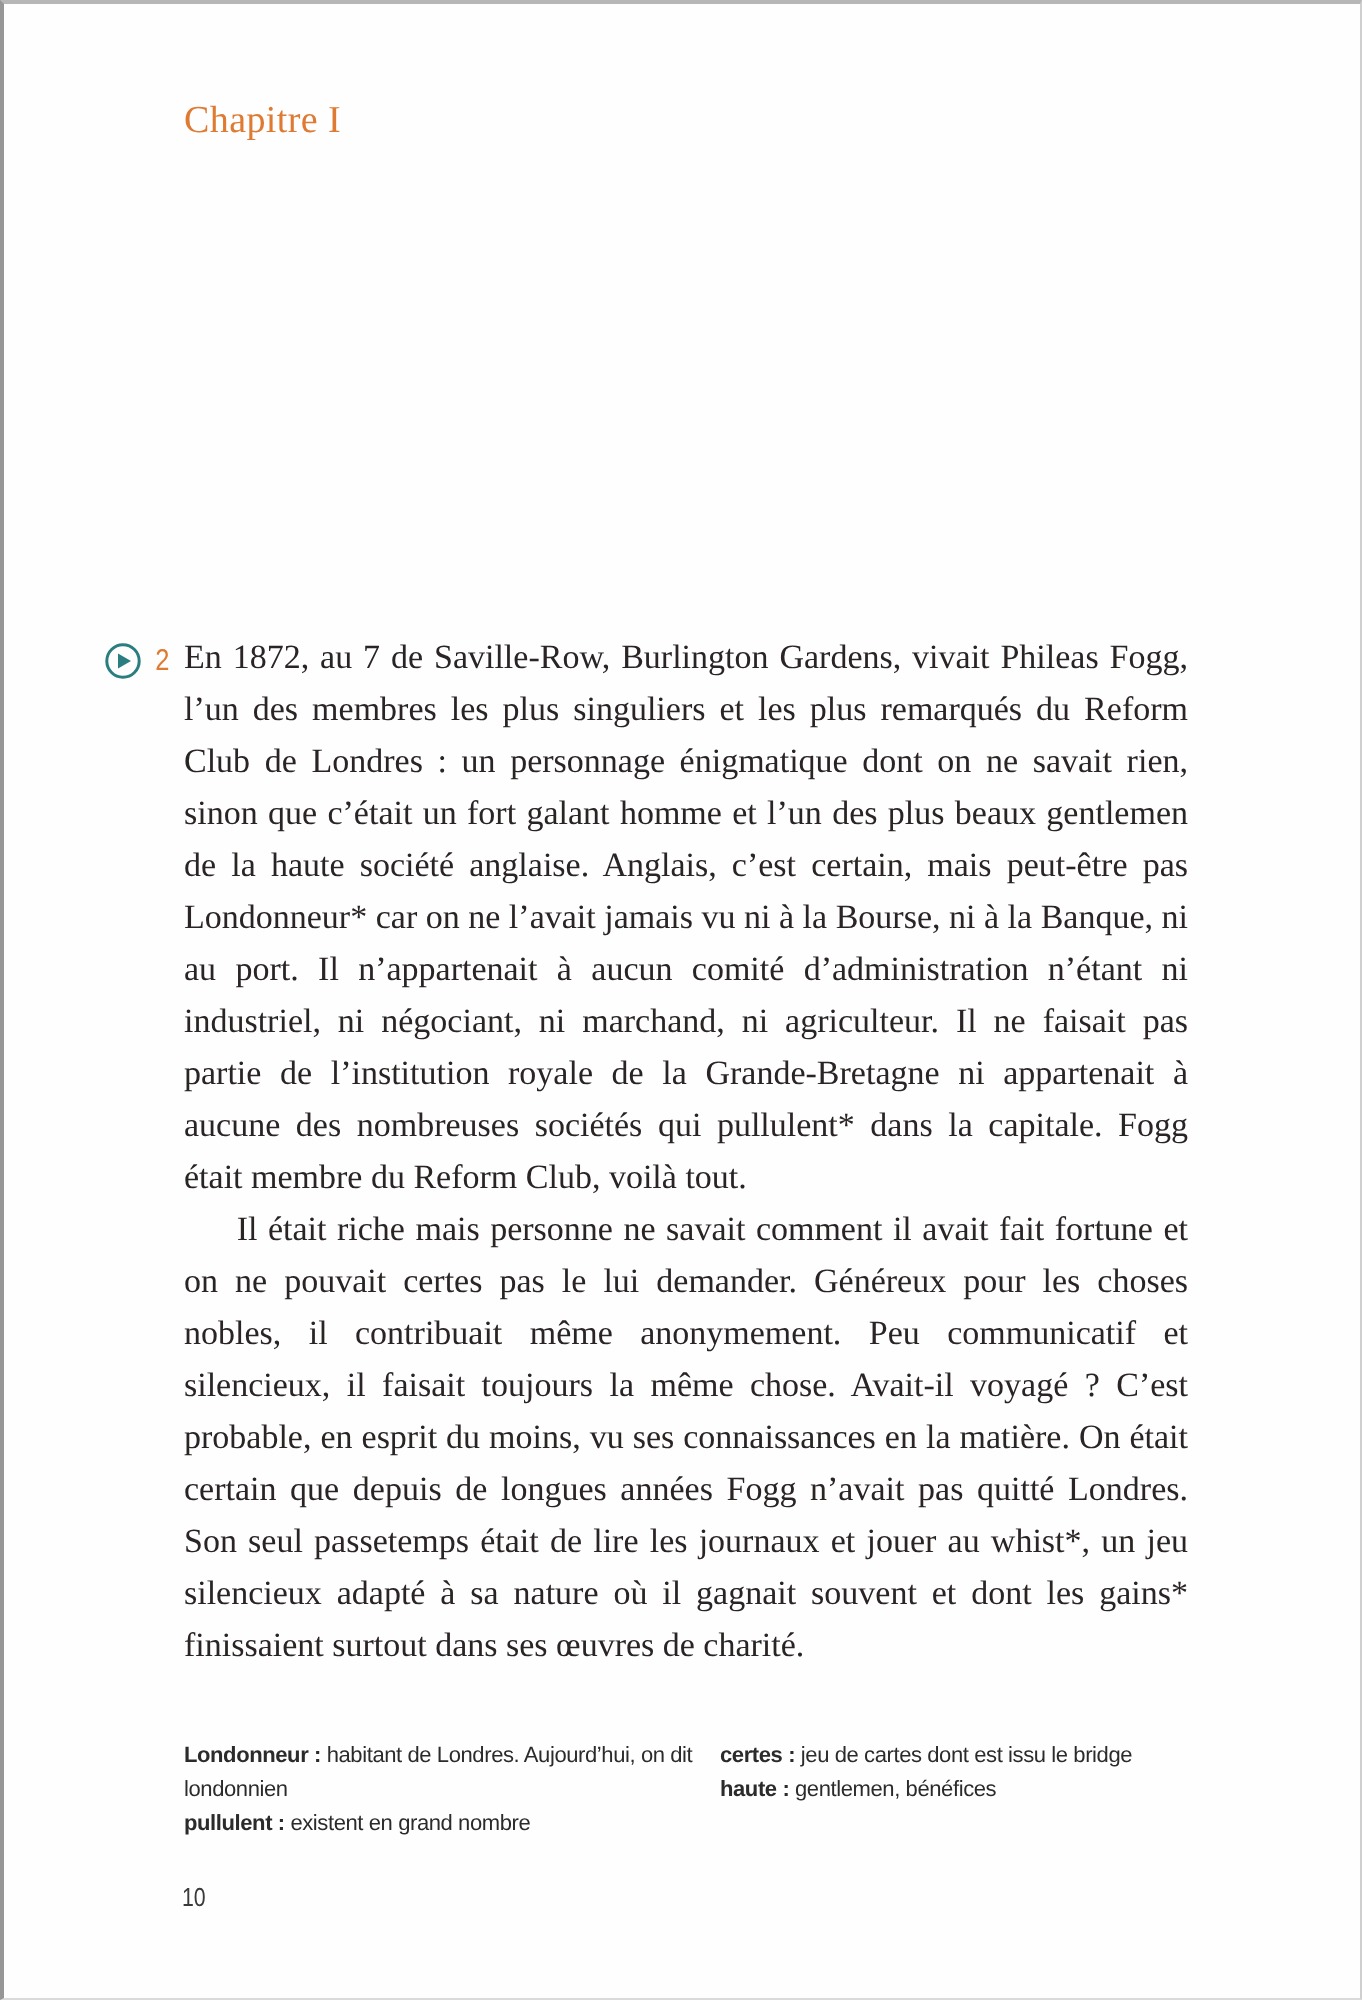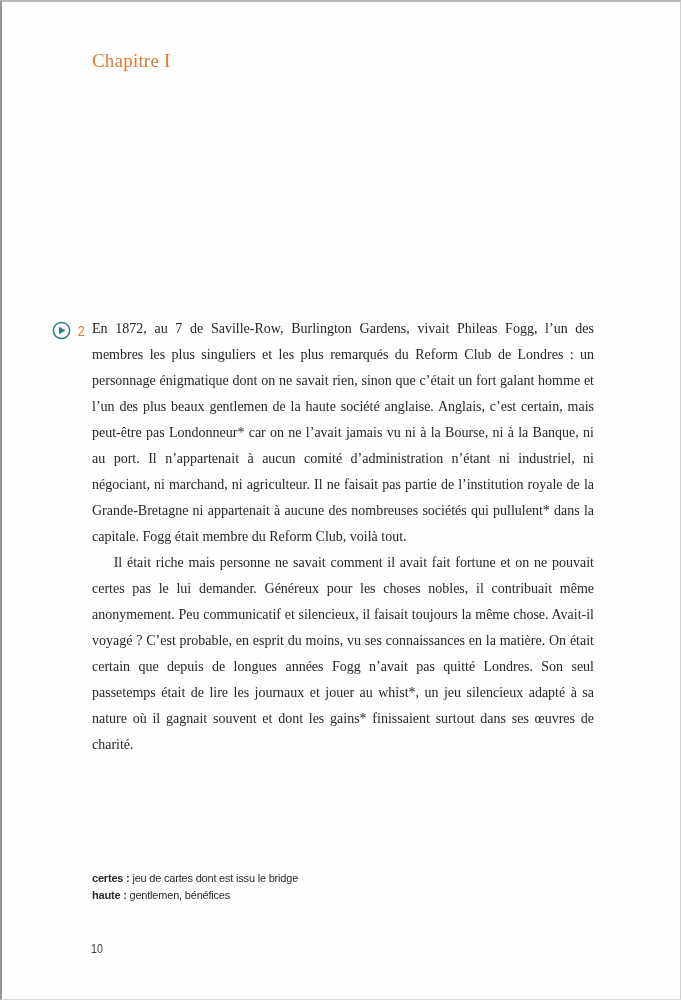--- a/index.html
+++ b/index.html
@@ -51,7 +51,7 @@
   }
   .body-block{
     position:absolute;left:90px;top:314px;width:502px;
-    font-size:14px;line-height:26px;
+    font-size:17px;line-height:26px;
     color:var(--body-ink);
     text-align:justify;
   }

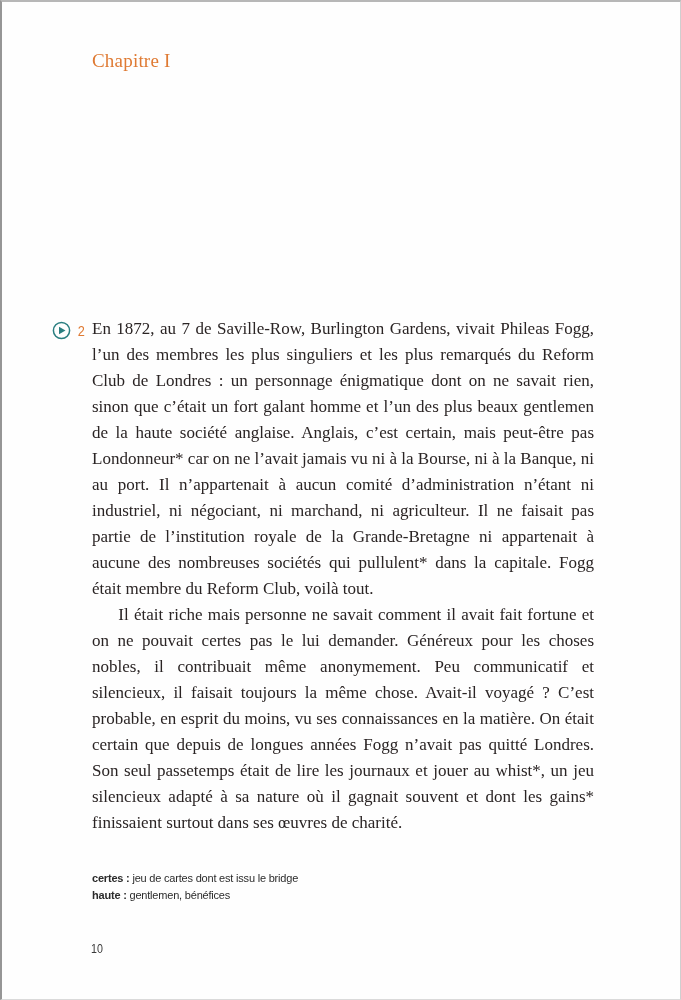--- a/index.html
+++ b/index.html
@@ -99,6 +99,10 @@
     </div>
 
   <div class="footnotes">
+    <div class="fn-col-left">
+        <div><span class="fn-term">Londonneur :</span><span class="fn-def"> habitant de Londres. Aujourd’hui, on dit londonnien</span></div>
+        <div><span class="fn-term">pullulent :</span><span class="fn-def"> existent en grand nombre</span></div>
+      </div>
     <div class="fn-col-right">
         <div><span class="fn-term">certes :</span><span class="fn-def"> jeu de cartes dont est issu le bridge</span></div>
         <div><span class="fn-term">haute :</span><span class="fn-def"> gentlemen, bénéfices</span></div>

